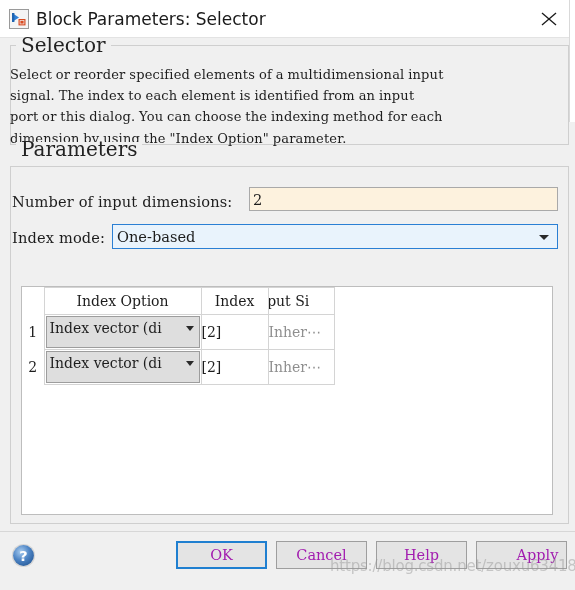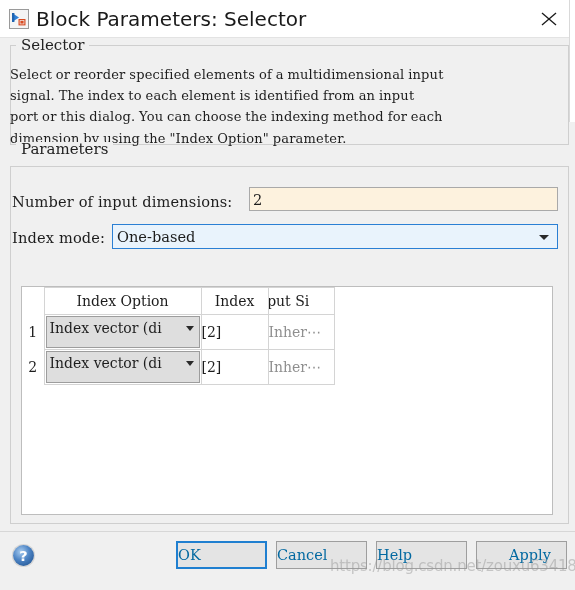--- a/index.html
+++ b/index.html
@@ -46,7 +46,7 @@
     position: absolute;
     left: 36px; top: 9px;
     font-family: "DejaVu Sans", sans-serif;
-    font-size: 20px;
+    font-size: 17px;
     color: #1a1a1a;
     line-height: 20px;
     white-space: nowrap;

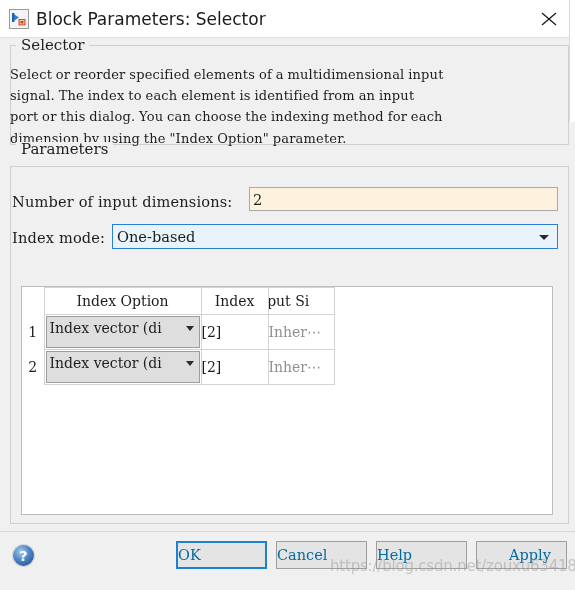--- a/index.html
+++ b/index.html
@@ -70,7 +70,7 @@
     position: absolute;
     background: #f0f0f0;
     font-family: "DejaVu Serif", serif;
-    font-size: 15px;
+    font-size: 20px;
     color: #222222;
     padding: 0 5px;
     white-space: nowrap;

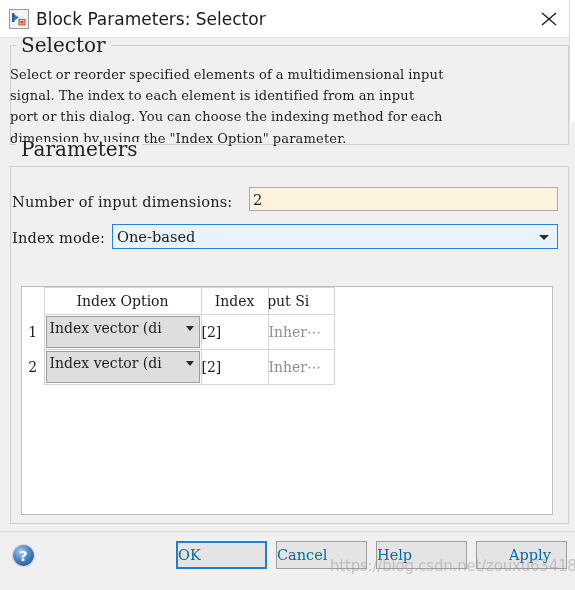--- a/index.html
+++ b/index.html
@@ -276,8 +276,8 @@
     border: 1px solid #9e9e9e;
     font-family: "DejaVu Serif", serif;
     font-size: 14.5px;
-    color: #0369a1;
-    text-align: left;
+    color: #a21caf;
+    text-align: center;
     line-height: 26px;
     cursor: default;
     white-space: nowrap;

